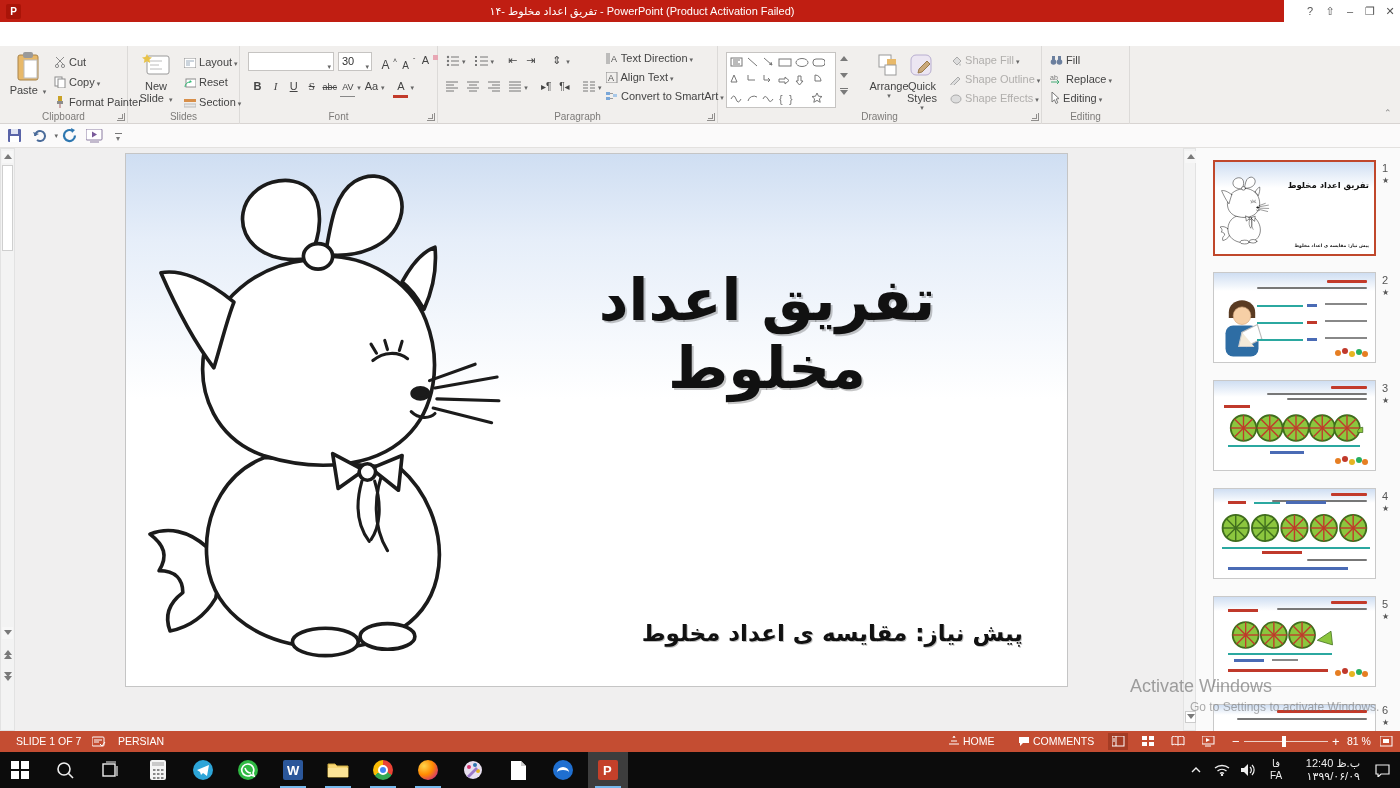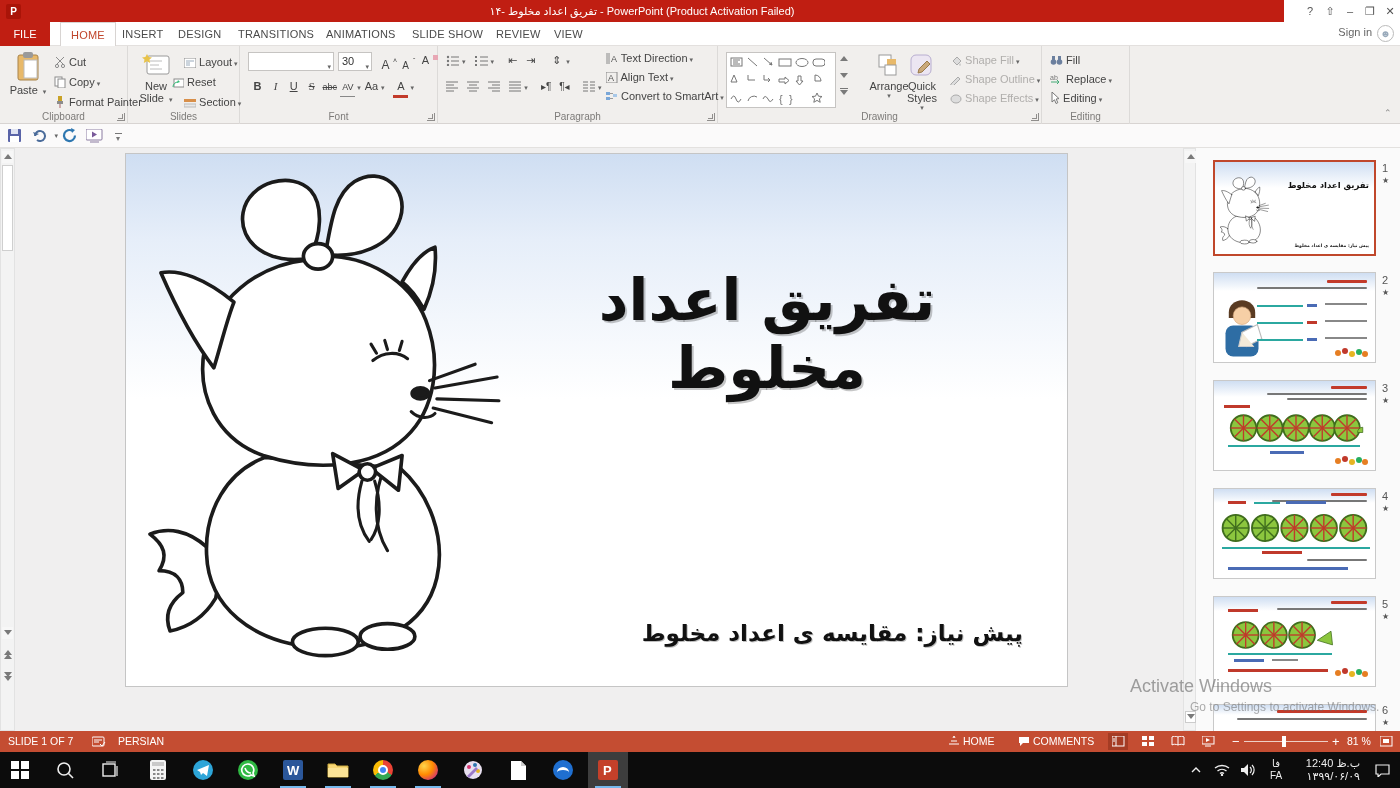--- a/index.html
+++ b/index.html
@@ -169,19 +169,6 @@
     <div class="winbtn" style="right:0">✕</div>
   </div>
 
-  <div class="abs" id="tabrow">
-    <div class="filetab">FILE</div>
-    <div class="rtab active" style="left:60px">HOME</div>
-    <div class="rtab" style="left:112px">INSERT</div>
-    <div class="rtab" style="left:168px">DESIGN</div>
-    <div class="rtab" style="left:228px">TRANSITIONS</div>
-    <div class="rtab" style="left:316px">ANIMATIONS</div>
-    <div class="rtab" style="left:402px">SLIDE SHOW</div>
-    <div class="rtab" style="left:486px">REVIEW</div>
-    <div class="rtab" style="left:544px">VIEW</div>
-    <div id="signin">Sign in</div>
-    <div class="avatar">☻</div>
-  </div>
 
   <div class="abs" id="ribbon">
 

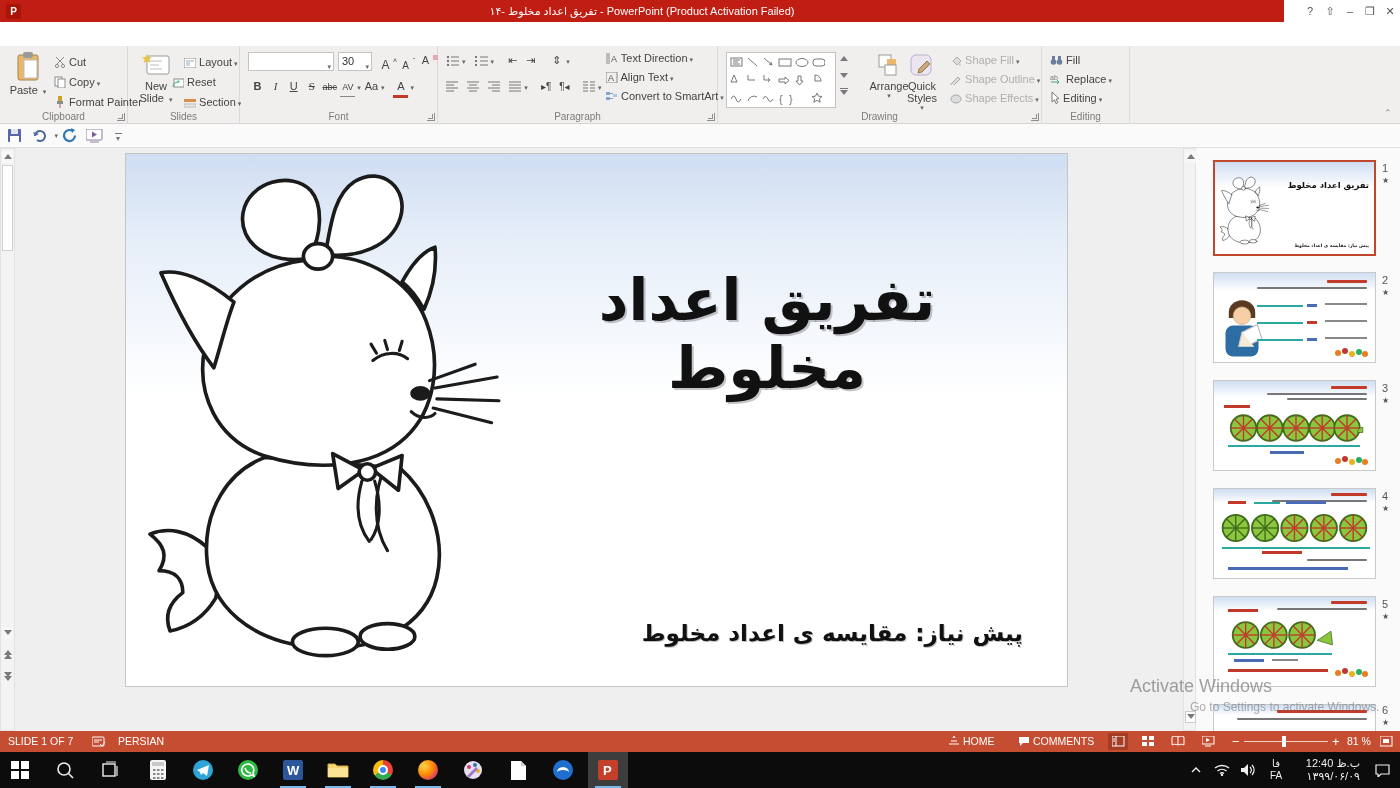--- a/index.html
+++ b/index.html
@@ -226,7 +226,7 @@
           </svg>
         <span>Layout</span><span class="arr">▾</span>
       </div>
-      <div class="srow" style="left:44px;top:28px">
+      <div class="srow" style="left:56px;top:28px">
         <svg class="icon12" width="12" height="10">
             <rect x="2" y="1" width="10" height="8" fill="#fff" stroke="#8c8c8c"></rect>
             <path d="M1,9 a5,5 0 0 1 5,-5" stroke="#3b7" fill="none"></path>

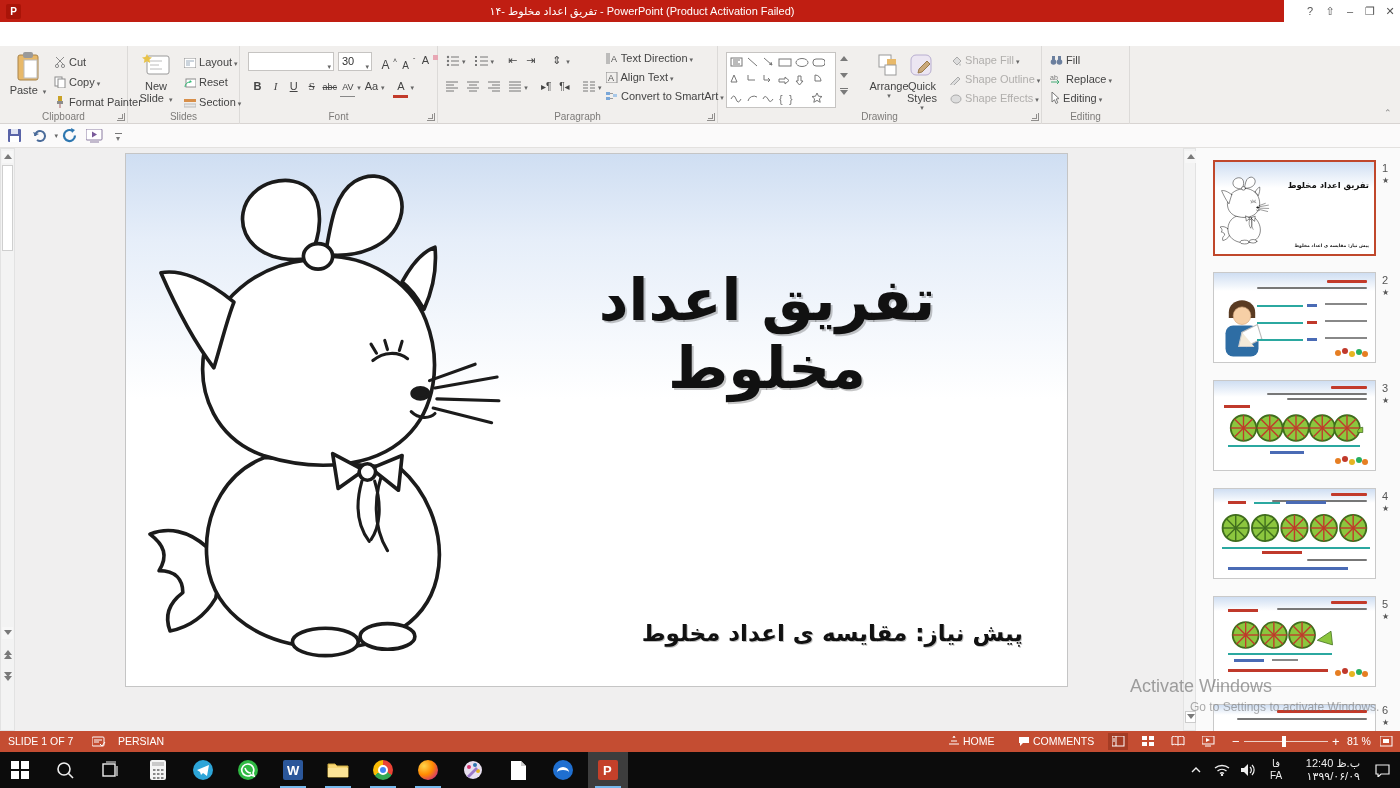--- a/index.html
+++ b/index.html
@@ -633,7 +633,7 @@
   <div class="abs" id="wm2">Go to Settings to activate Windows.</div>
 
   <div class="abs" id="statusbar">
-    <div class="it" style="left:8px">SLIDE 1 OF 7</div>
+    <div class="it" style="left:16px">SLIDE 1 OF 7</div>
     <div class="it" style="left:92px">
       <svg width="14" height="12" style="margin-top:5px">
           <rect x="0" y="1" width="12" height="9" rx="1" fill="none" stroke="#fff"></rect>

